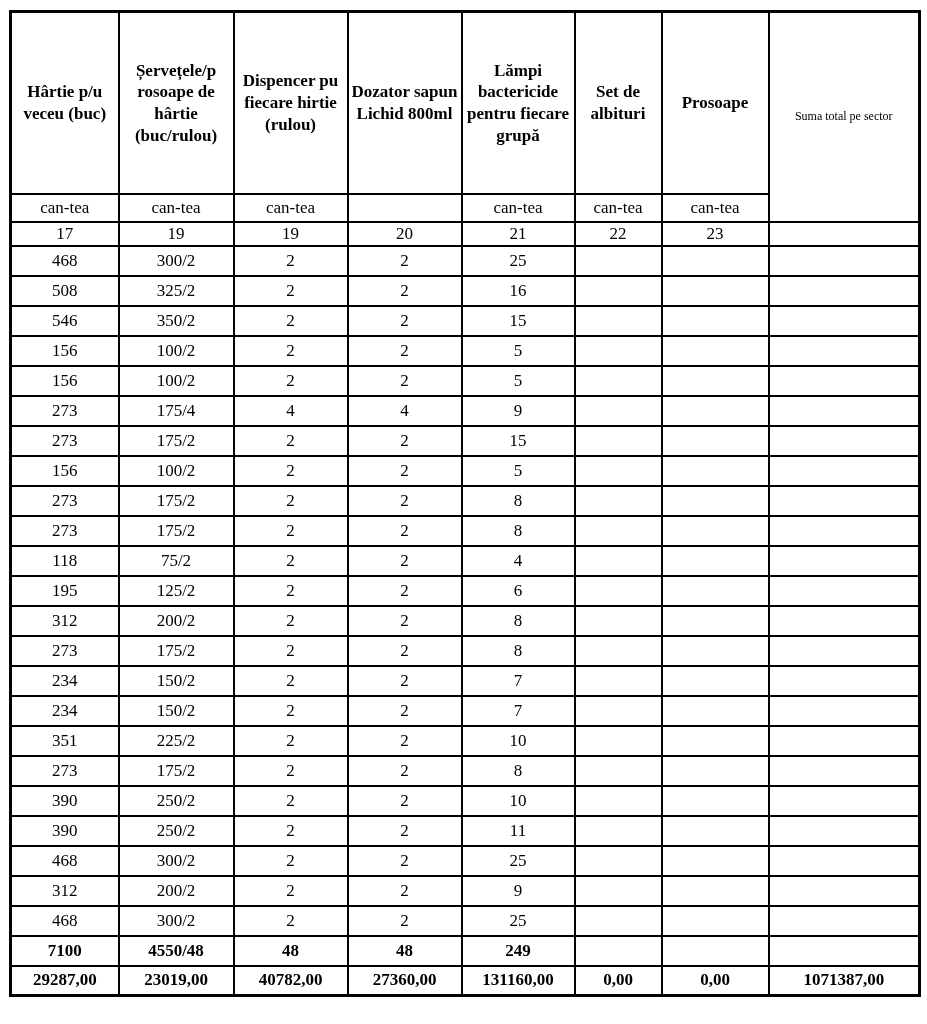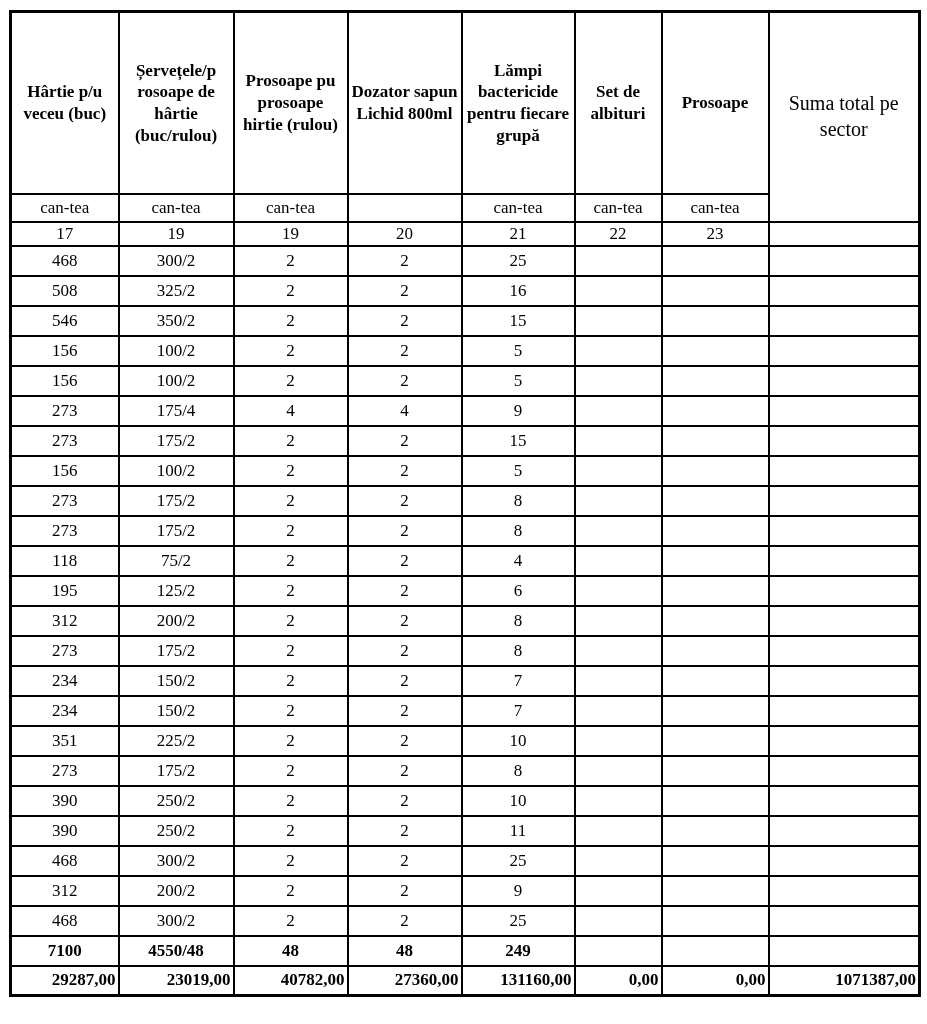--- a/index.html
+++ b/index.html
@@ -89,7 +89,7 @@
       <tr>
         <th class="col-header">Hârtie p/u veceu (buc)</th>
         <th class="col-header">Șervețele/p rosoape de hârtie (buc/rulou)</th>
-        <th class="col-header">Prosoape pu prosoape hirtie (rulou)</th>
+        <th class="col-header">Dispencer pu fiecare hirtie (rulou)</th>
         <th class="col-header">Dozator sapun Lichid 800ml</th>
         <th class="col-header">Lămpi bactericide pentru fiecare grupă</th>
         <th class="col-header">Set de albituri</th>

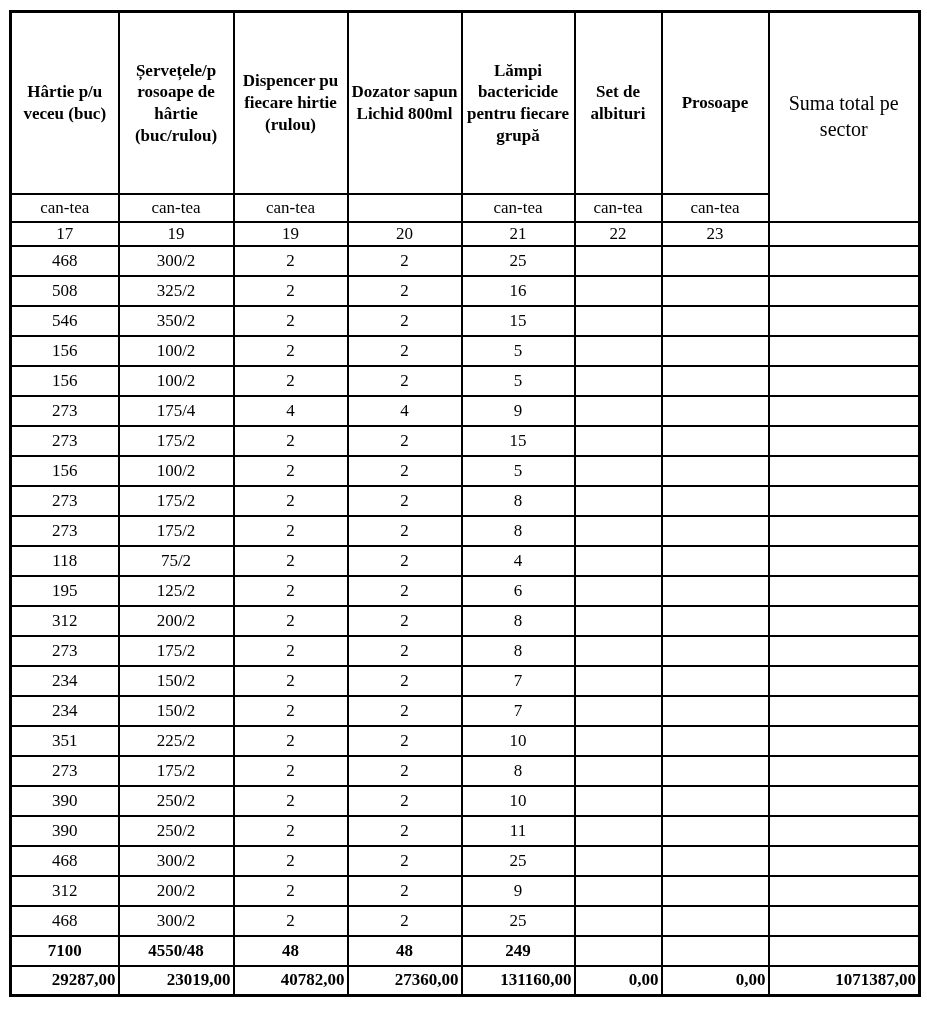--- a/index.html
+++ b/index.html
@@ -41,7 +41,7 @@
   }
   th.col-header.regular {
     font-weight: normal;
-    font-size: 20px;
+    font-size: 12px;
   }
   td.unit-cell {
     height: 26px;

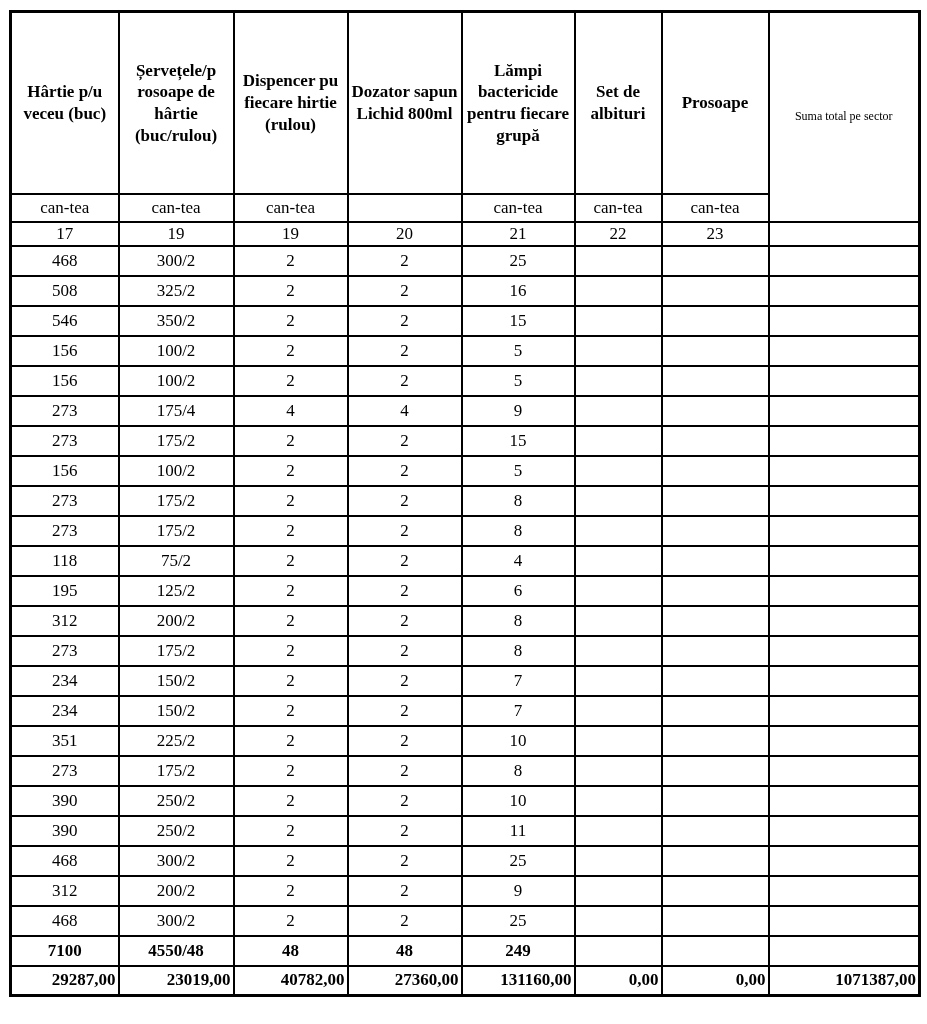--- a/index.html
+++ b/index.html
@@ -67,7 +67,7 @@
   tr.total-row td {
     height: 27px;
     font-weight: bold;
-    text-align: right;
+    text-align: center;
   }
 </style>
 </head>

